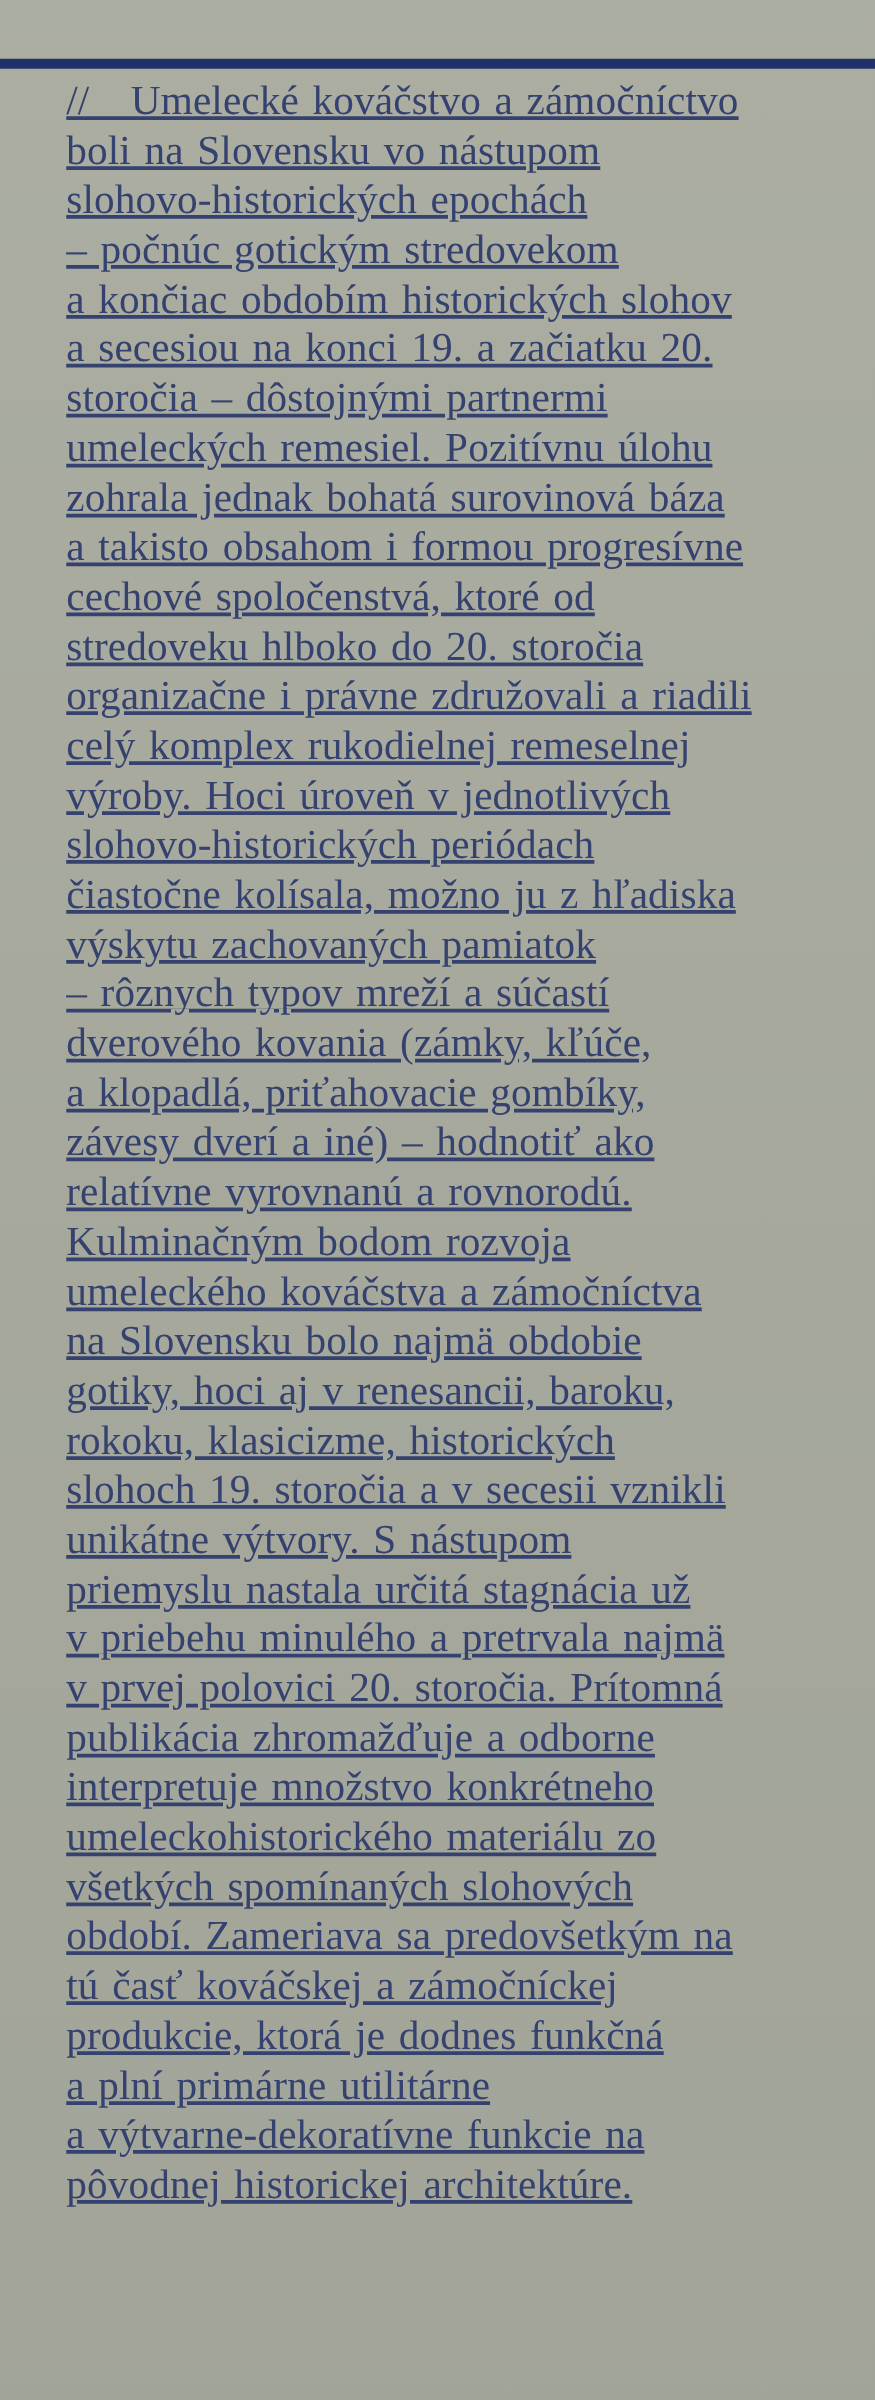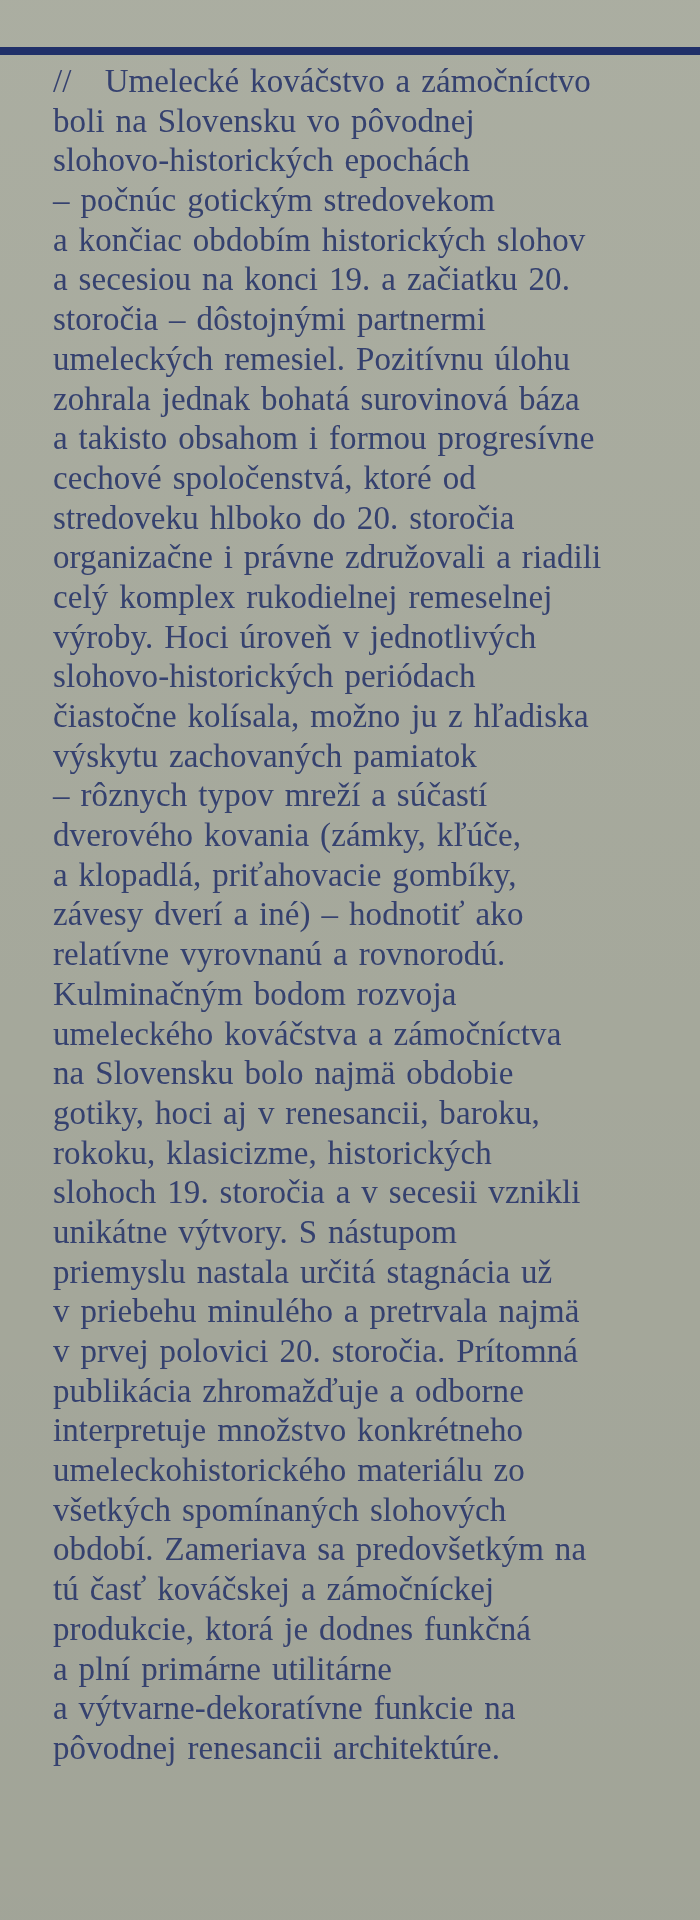--- a/index.html
+++ b/index.html
@@ -40,6 +40,7 @@
     line-height: 39.7px;
     letter-spacing: 0.1px;
     word-spacing: 2.5px;
+    text-decoration: underline;
   }
   .text-line {
     white-space: nowrap;

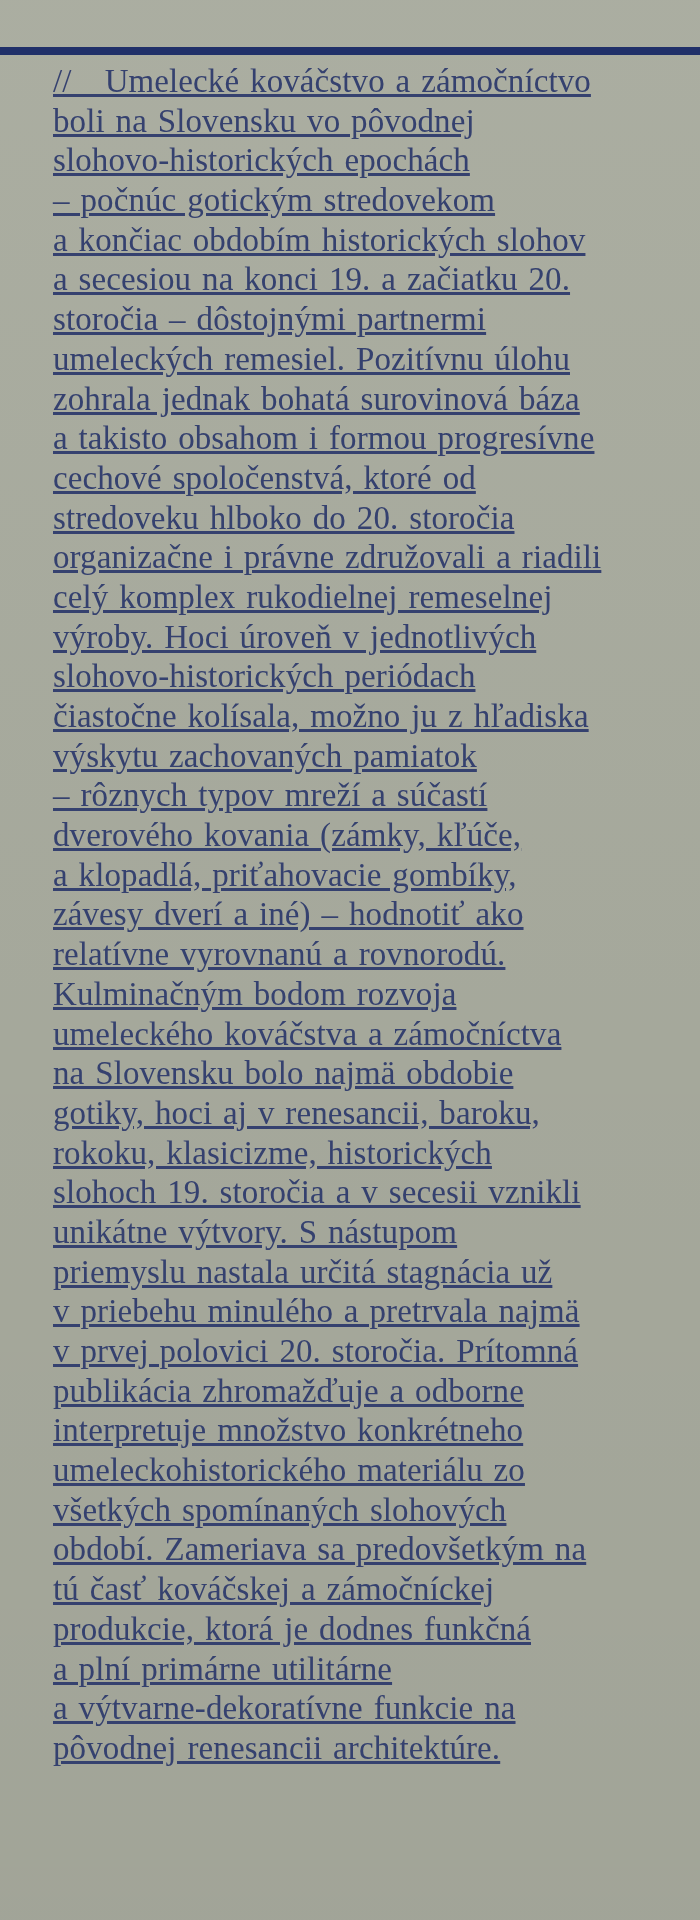--- a/index.html
+++ b/index.html
@@ -56,7 +56,7 @@
 
 <div class="blurb" id="blurb">
     <div class="text-line">// Umelecké kováčstvo a zámočníctvo</div>
-    <div class="text-line">boli na Slovensku vo pôvodnej</div>
+    <div class="text-line">boli na Slovensku vo nástupom</div>
     <div class="text-line">slohovo-historických epochách</div>
     <div class="text-line">– počnúc gotickým stredovekom</div>
     <div class="text-line">a končiac obdobím historických slohov</div>

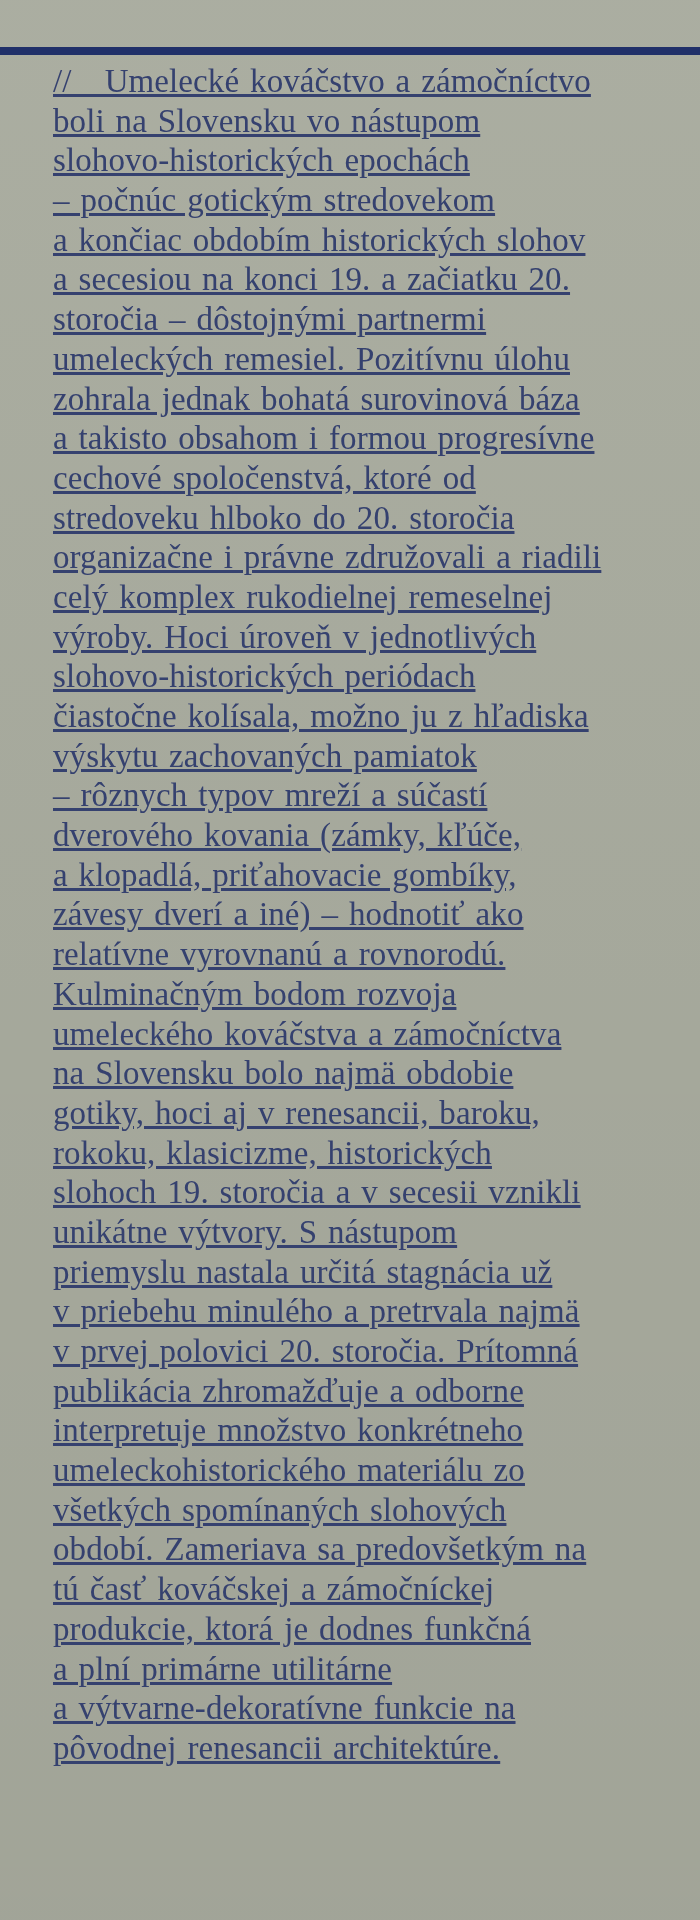--- a/index.html
+++ b/index.html
@@ -97,7 +97,7 @@
     <div class="text-line">produkcie, ktorá je dodnes funkčná</div>
     <div class="text-line">a plní primárne utilitárne</div>
     <div class="text-line">a výtvarne-dekoratívne funkcie na</div>
-    <div class="text-line">pôvodnej renesancii architektúre.</div>
+    <div class="text-line">pôvodnej historickej architektúre.</div>
   </div>
 
 </body></html>

